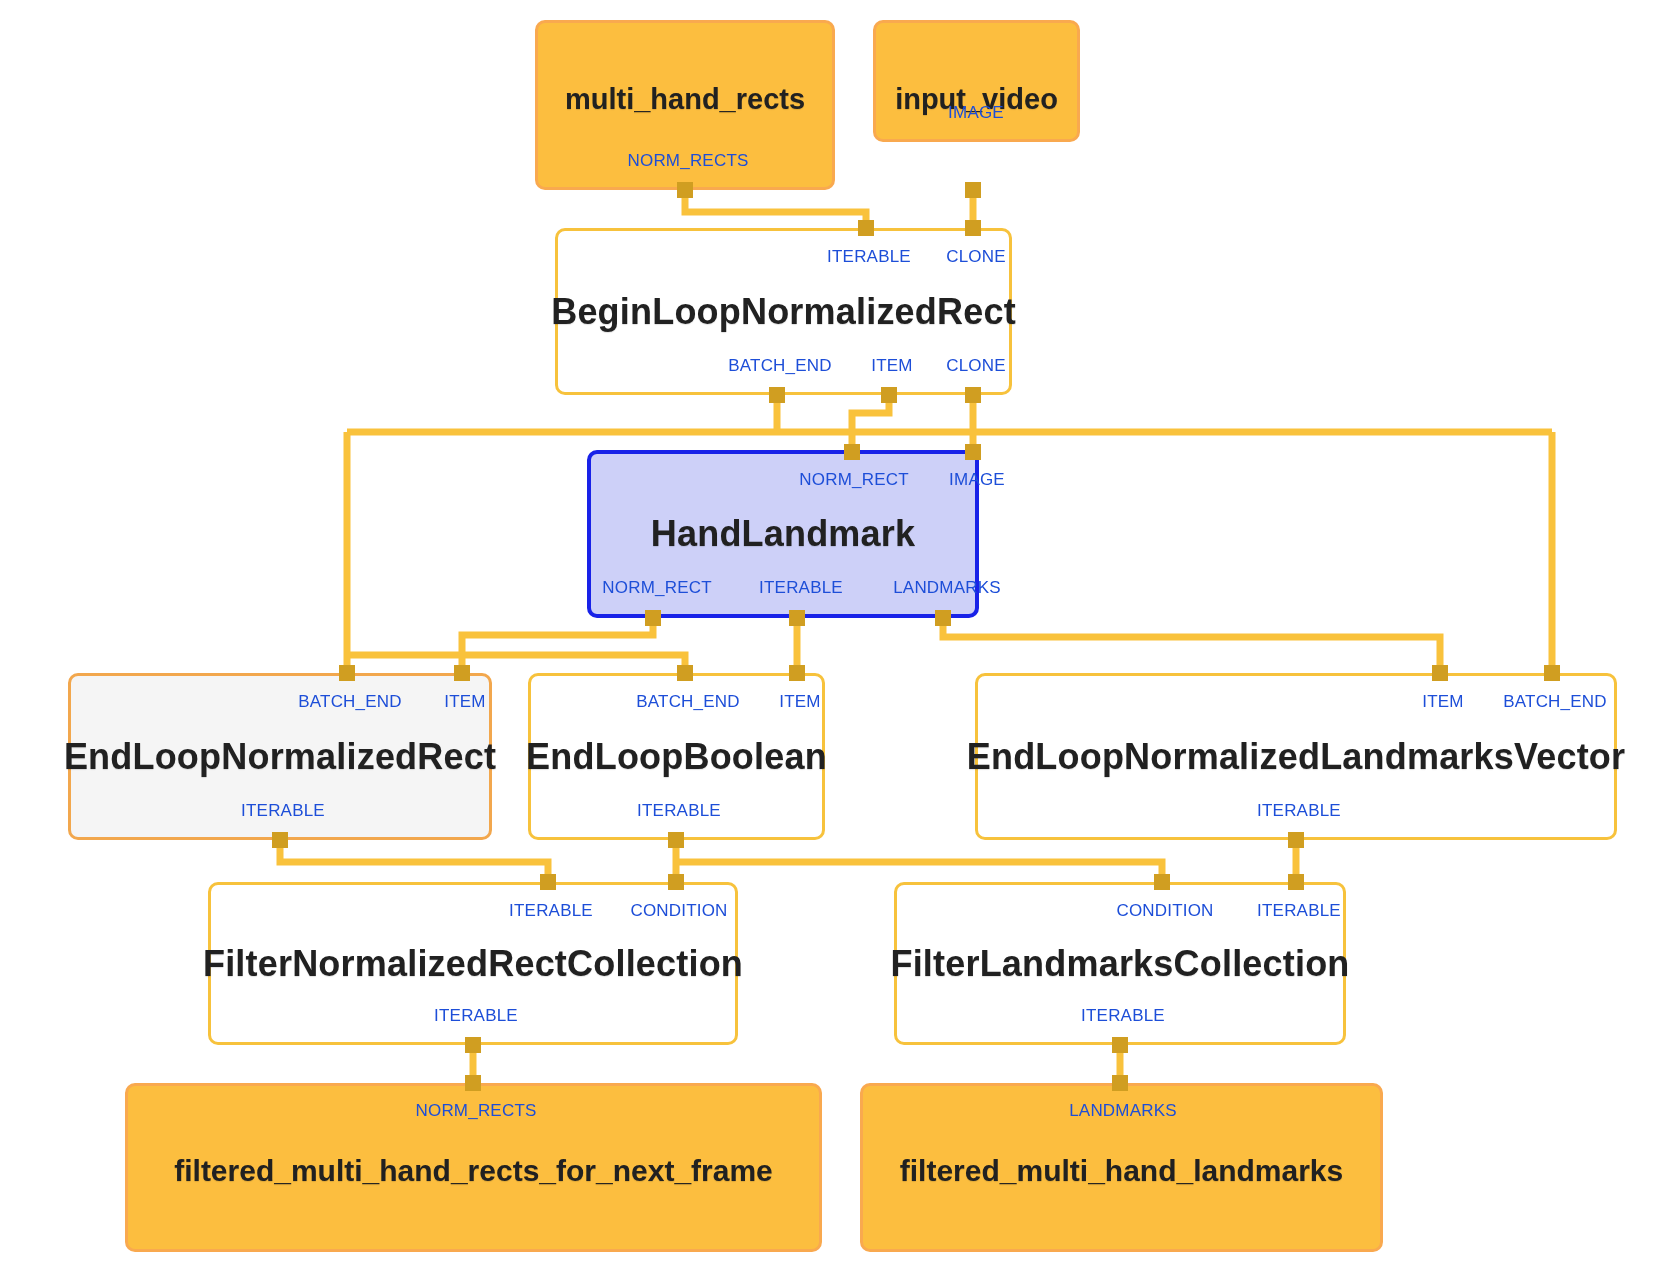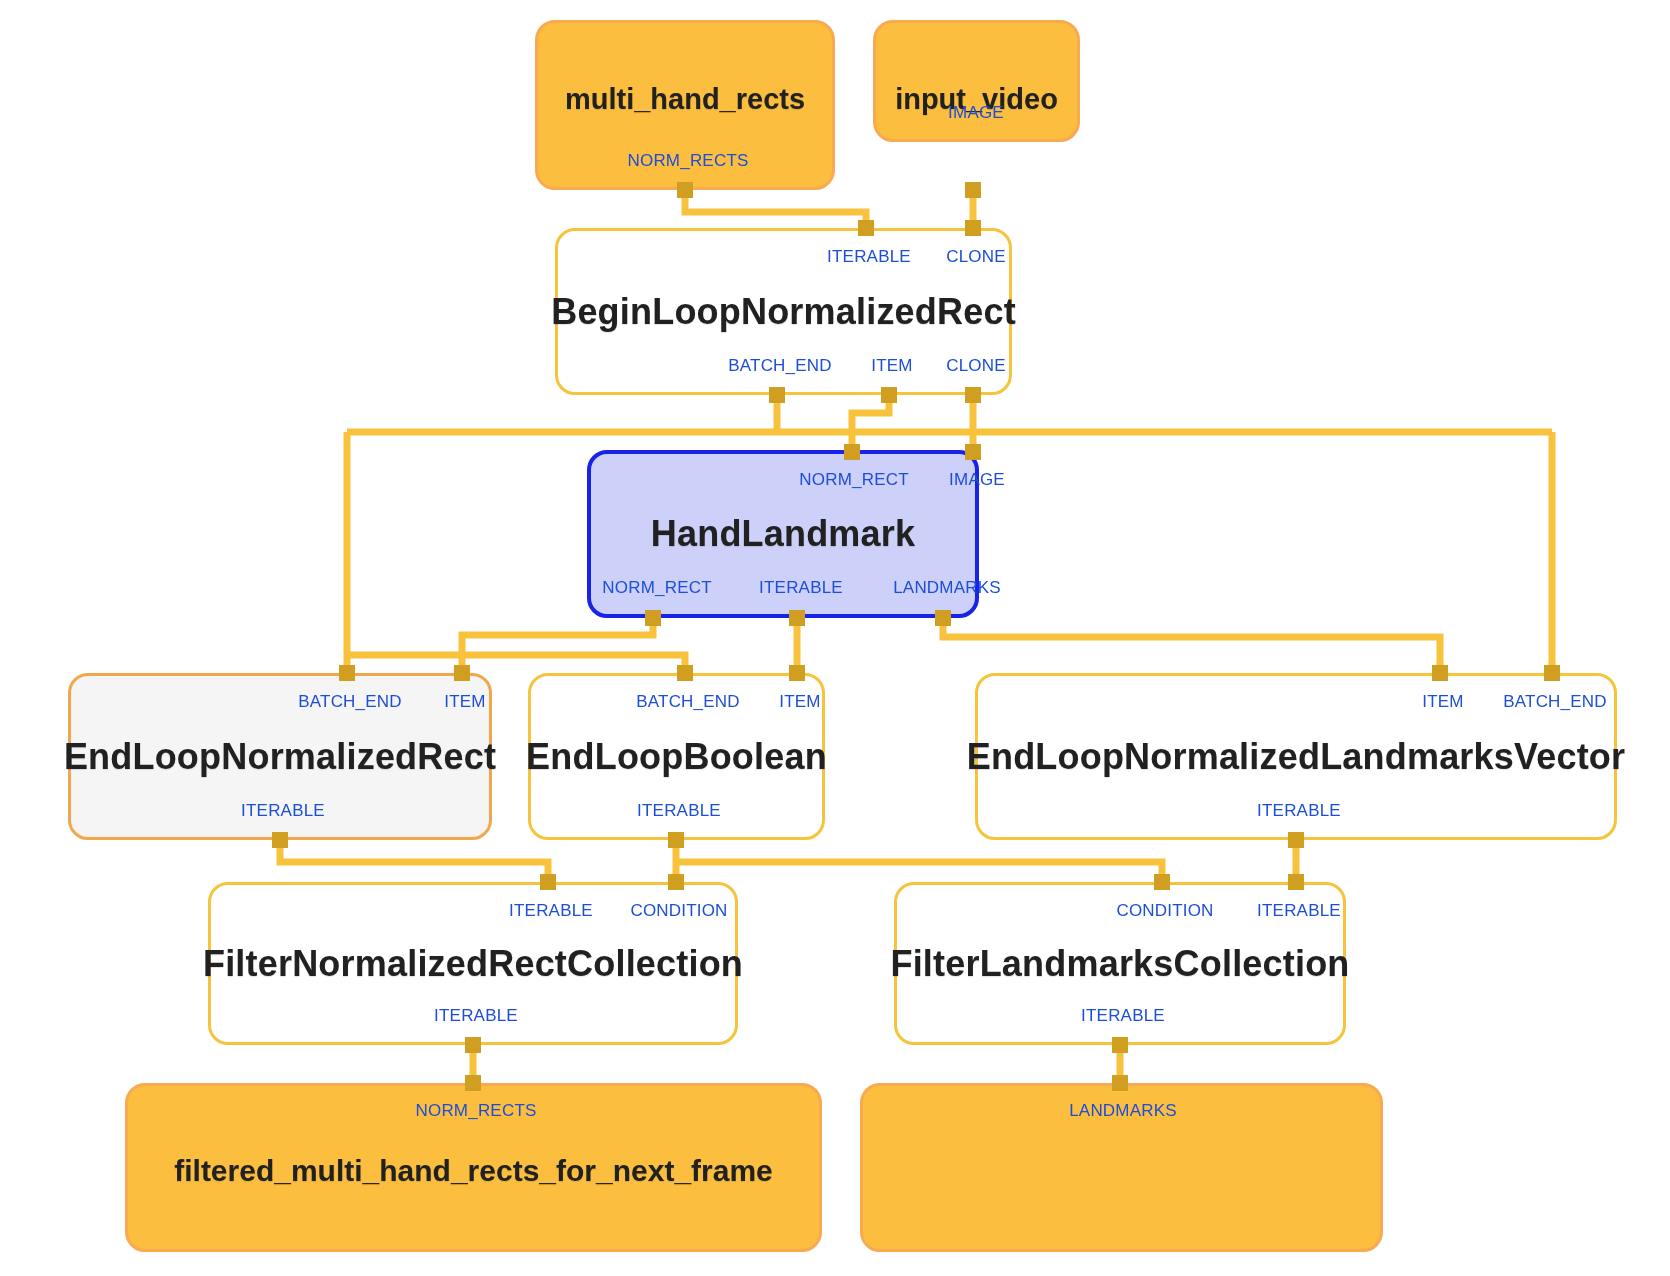--- a/index.html
+++ b/index.html
@@ -14,7 +14,7 @@
     background:var(--background);
     font-family:"Liberation Sans", sans-serif; color:var(--text);
   }
-  .node{position:absolute; box-sizing:border-box; border-radius:20px;}
+  .node{position:absolute; box-sizing:border-box; border-radius:10px;}
   .node.orange{background:var(--orange_fill); border:3px solid var(--orange_border);}
   .node.white{background:var(--white_fill); border:3px solid var(--yellow_border);}
   .node.gray{background:var(--gray_fill); border:3px solid var(--gray_border);}

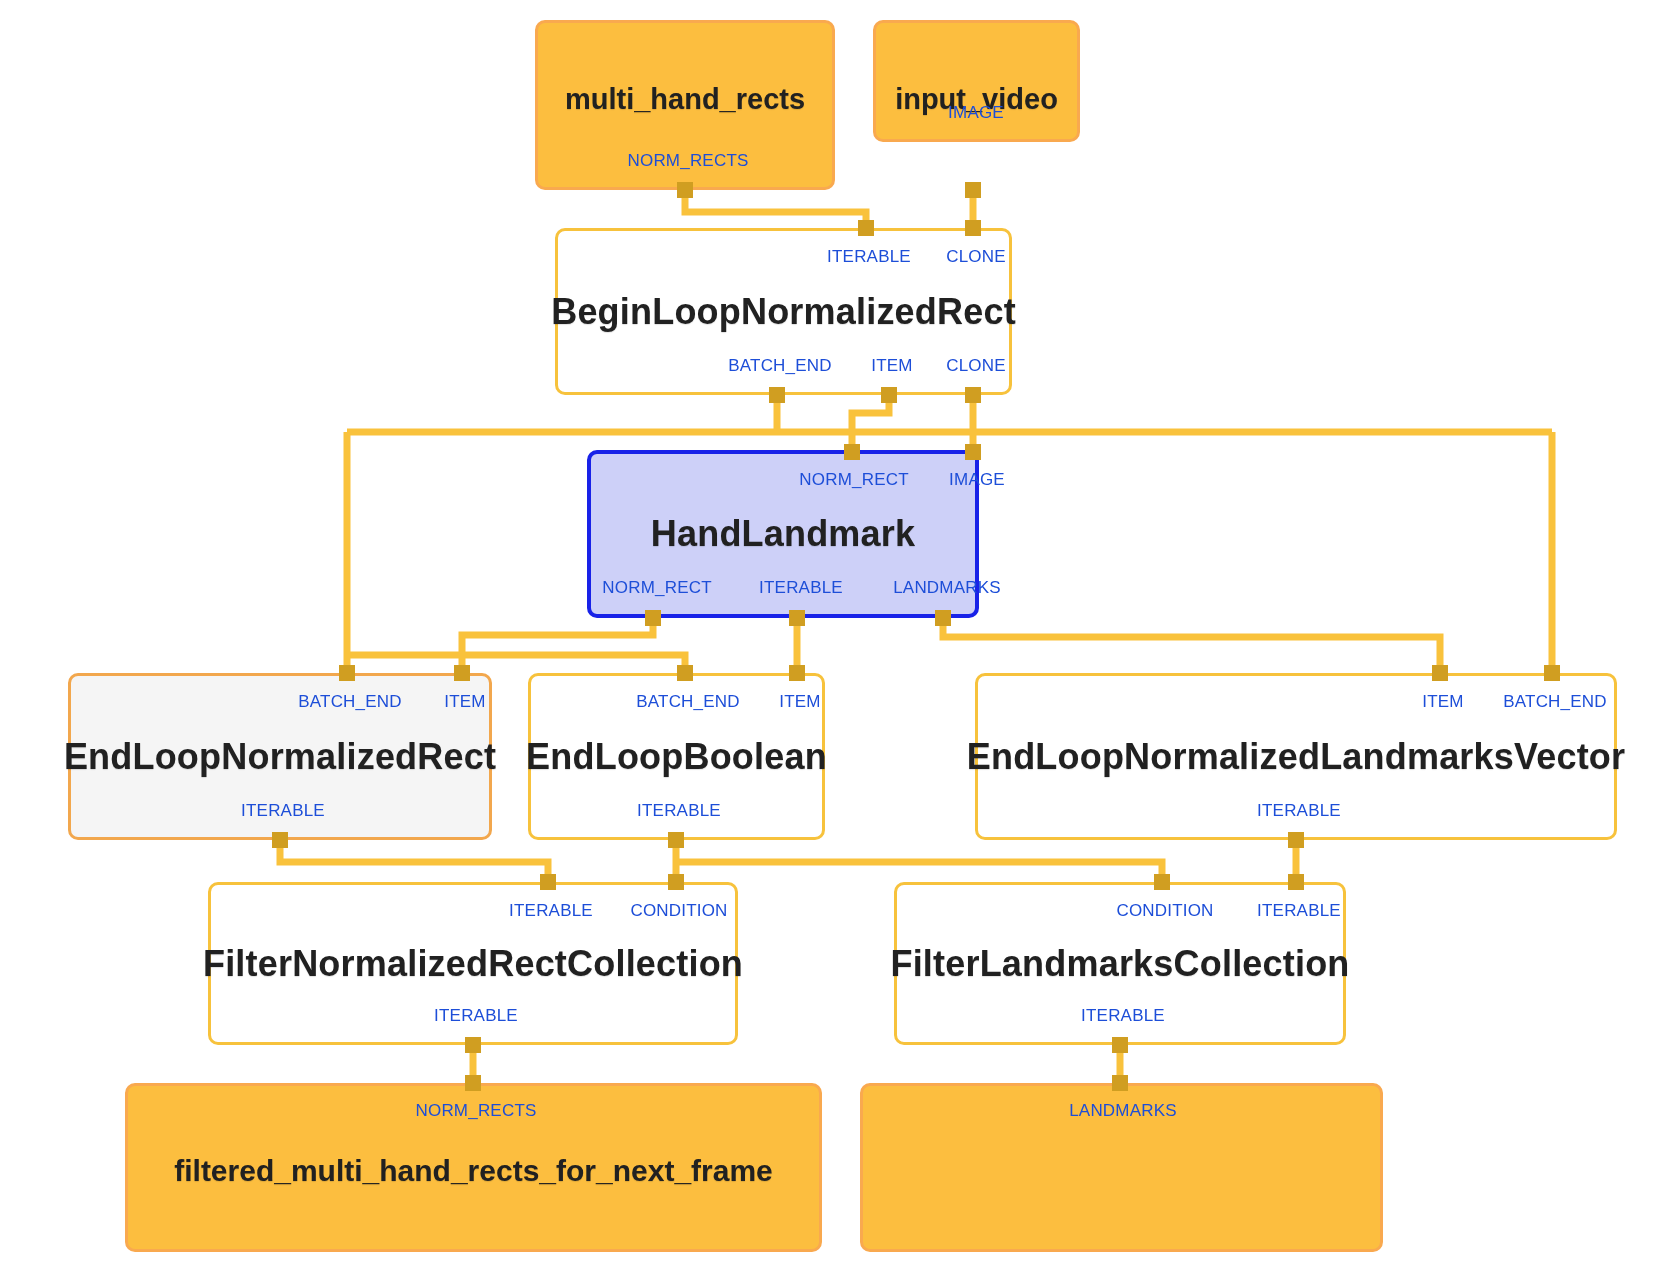--- a/index.html
+++ b/index.html
@@ -123,6 +123,7 @@
 
   <div class="node orange" style="left:860px;top:1083px;width:523px;height:169px;">
     <span class="plabel sinktop" style="left:260px;">LANDMARKS</span>
+    <div class="sink-title">filtered_multi_hand_landmarks</div>
   </div>
 
   <svg class="edges" width="1670" height="1276" viewBox="0 0 1670 1276">

